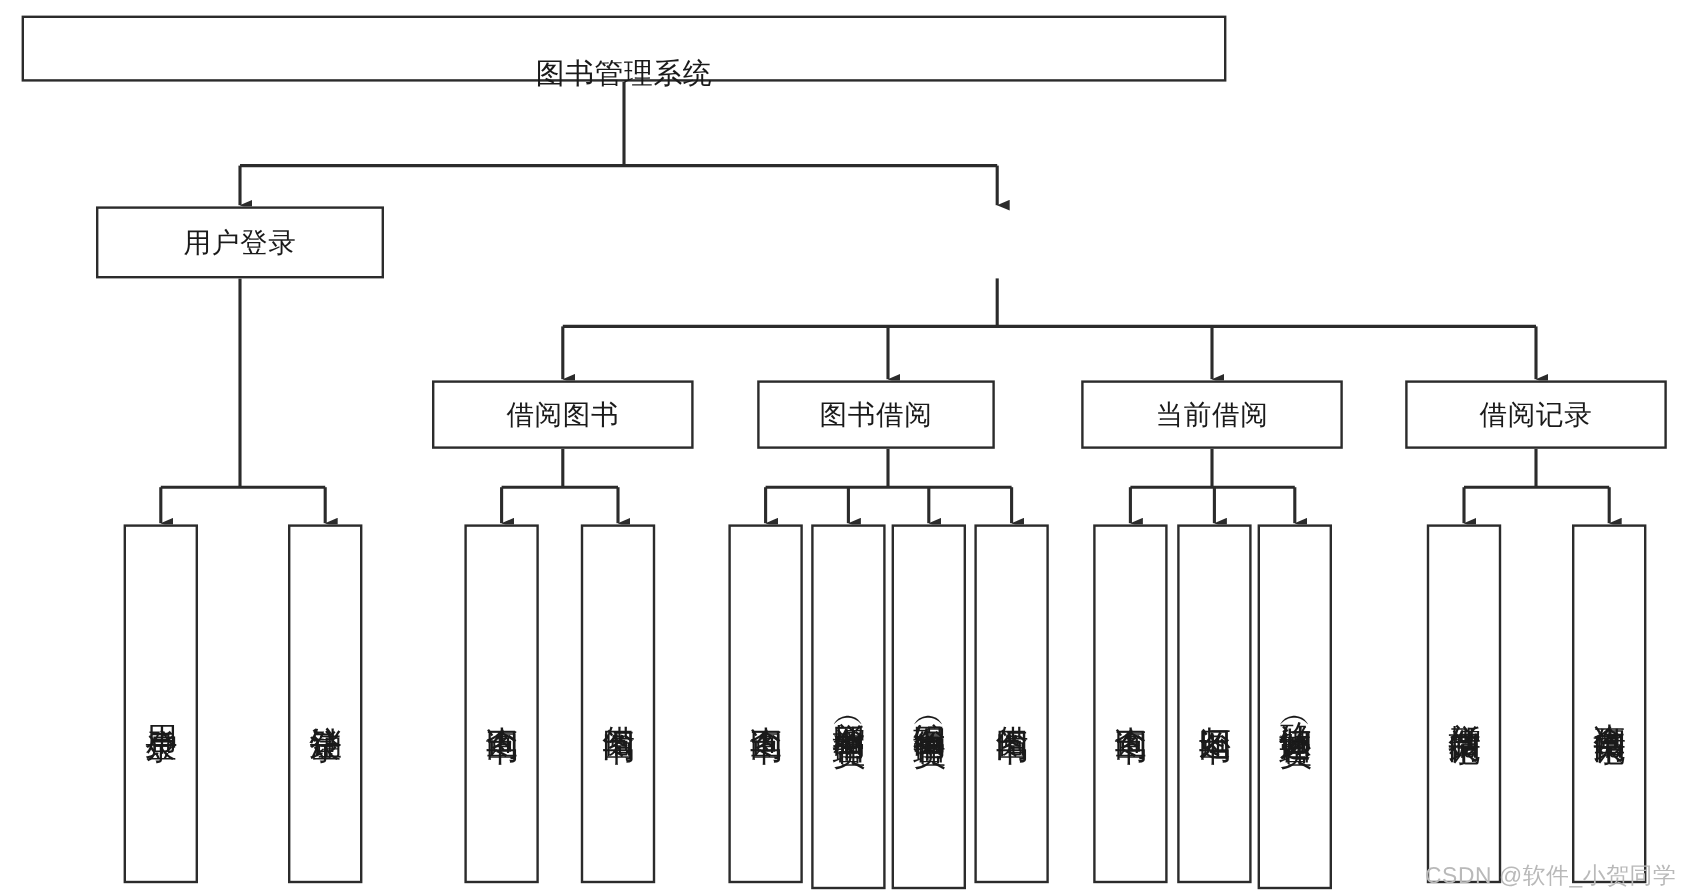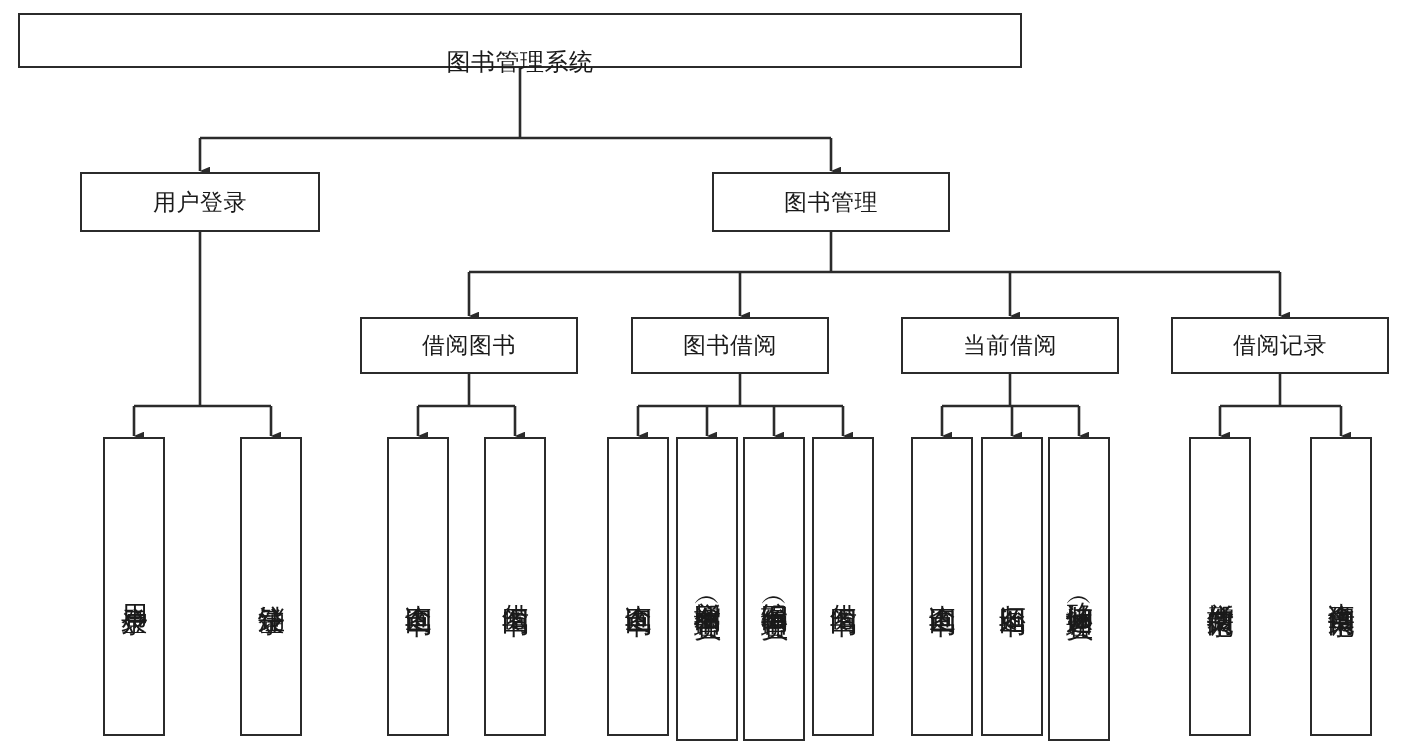--- a/index.html
+++ b/index.html
@@ -132,9 +132,6 @@
   <div class="node horiz" style="left: 80px; top: 172px; width: 240px; height: 60px;">
     <span class="label">用户登录</span>
   </div>
-  <div class="node horiz" style="left: 712px; top: 172px; width: 238px; height: 60px;">
-    <span class="label">图书管理</span>
-  </div>
 
   <div class="node horiz" style="left: 360px; top: 317px; width: 218px; height: 57px;">
     <span class="label">借阅图书</span>

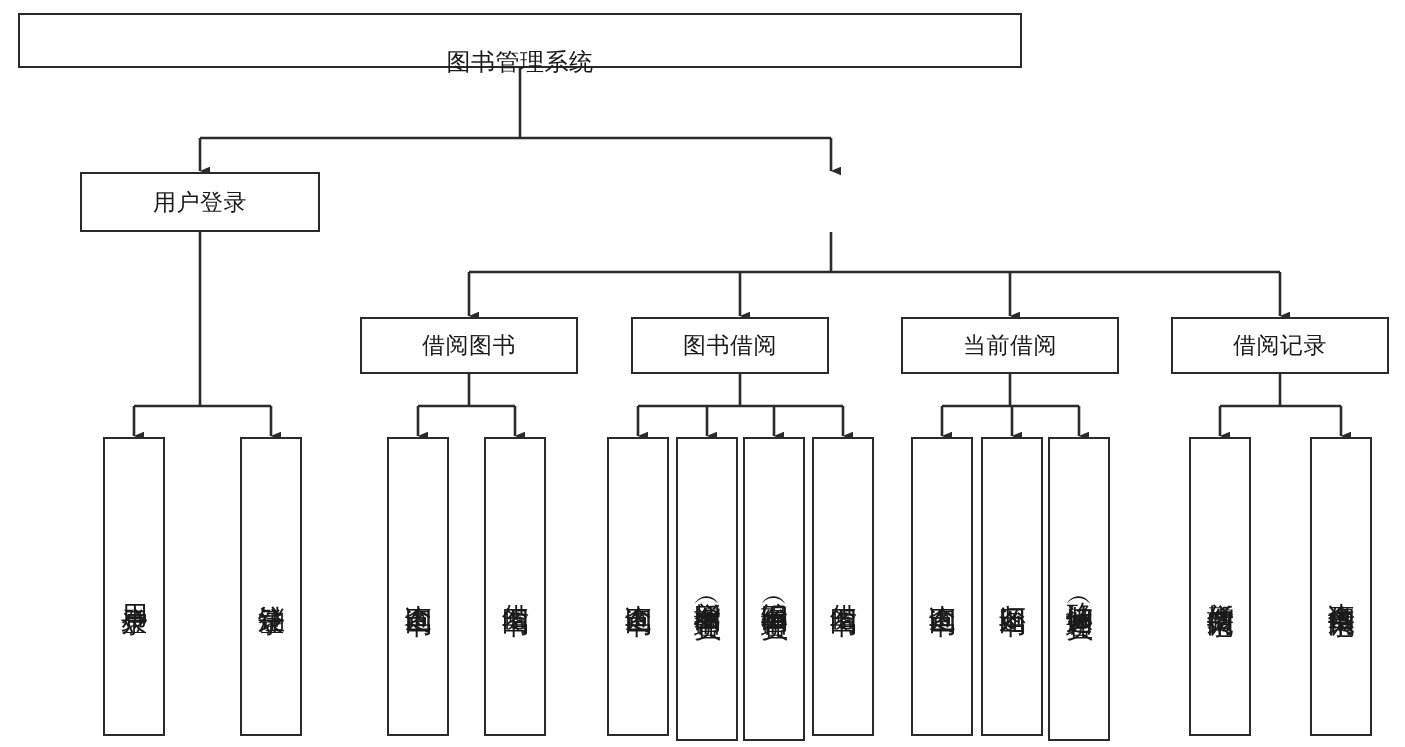--- a/index.html
+++ b/index.html
@@ -186,6 +186,7 @@
     <span class="label">查询借阅记录</span>
   </div>
 
+  <div id="watermark">CSDN @软件_小贺同学</div>
 </div>
 
 </body></html>

